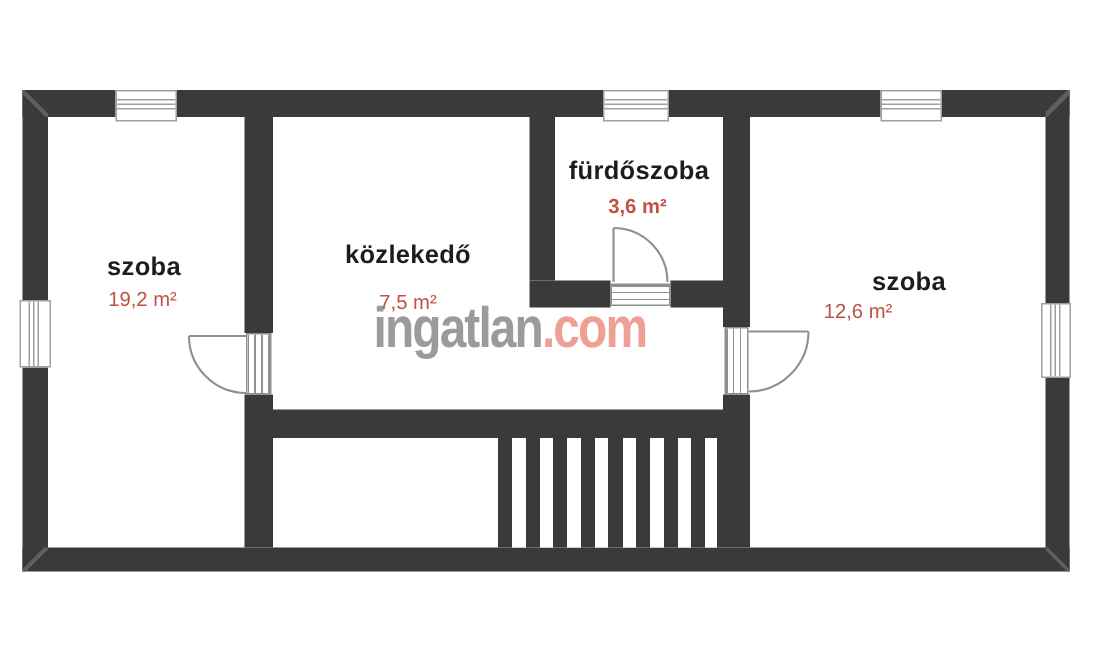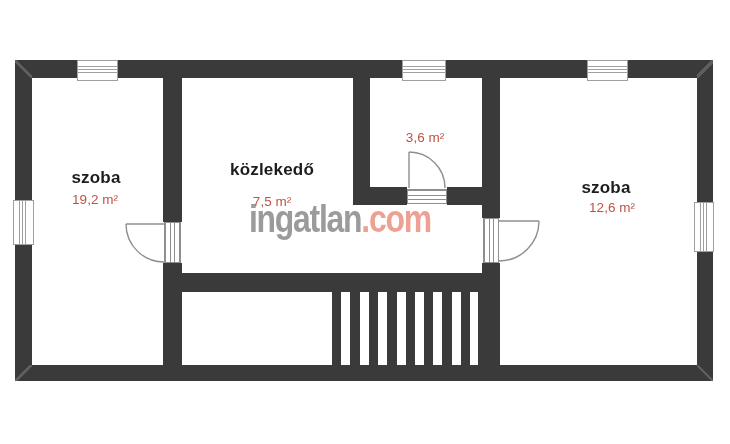--- a/index.html
+++ b/index.html
@@ -107,6 +107,7 @@
   <div class="room-label" style="left:272px;top:161px;">közlekedő</div>
   <div class="room-area" style="left:272px;top:195px;">7,5 m²</div>
 
+  <div class="room-label" style="left:426px;top:105px;">fürdőszoba</div>
   <div class="room-area" style="left:425px;top:131px;">3,6 m²</div>
 
   <div class="room-label" style="left:606px;top:179px;">szoba</div>

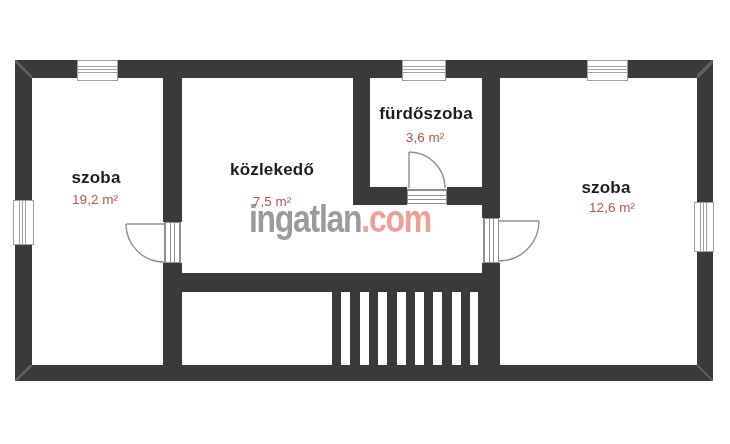--- a/index.html
+++ b/index.html
@@ -108,7 +108,7 @@
   <div class="room-area" style="left:272px;top:195px;">7,5 m²</div>
 
   <div class="room-label" style="left:426px;top:105px;">fürdőszoba</div>
-  <div class="room-area" style="left:425px;top:131px;">3,6 m²</div>
+  <div class="room-area" style="left:425px;top:131px;font-weight:bold;">3,6 m²</div>
 
   <div class="room-label" style="left:606px;top:179px;">szoba</div>
   <div class="room-area" style="left:612px;top:201px;">12,6 m²</div>

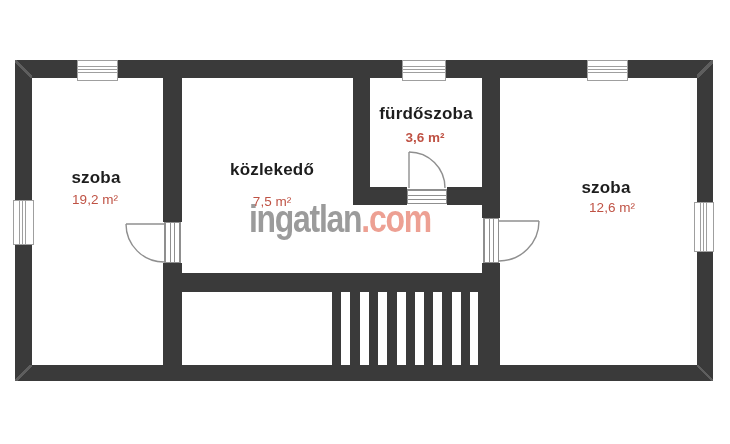--- a/index.html
+++ b/index.html
@@ -111,7 +111,7 @@
   <div class="room-area" style="left:425px;top:131px;font-weight:bold;">3,6 m²</div>
 
   <div class="room-label" style="left:606px;top:179px;">szoba</div>
-  <div class="room-area" style="left:612px;top:201px;">12,6 m²</div>
+  <div class="room-area" style="left:572px;top:201px;">12,6 m²</div>
 
 </div>
 

